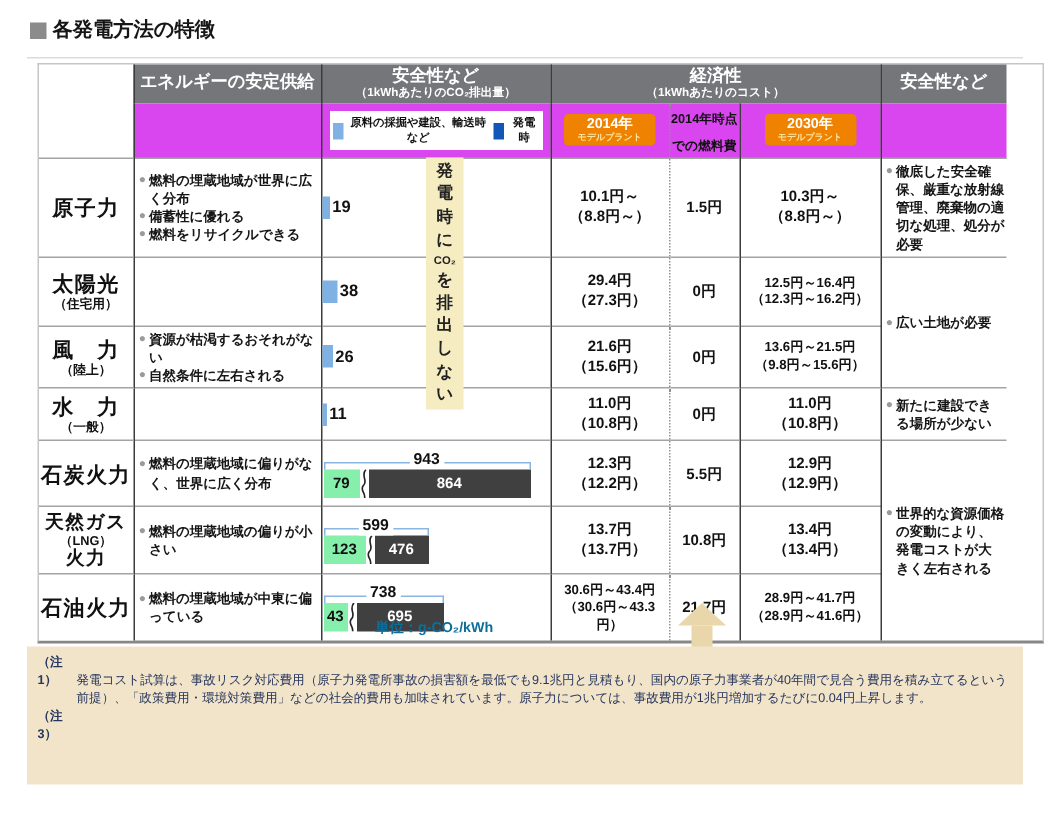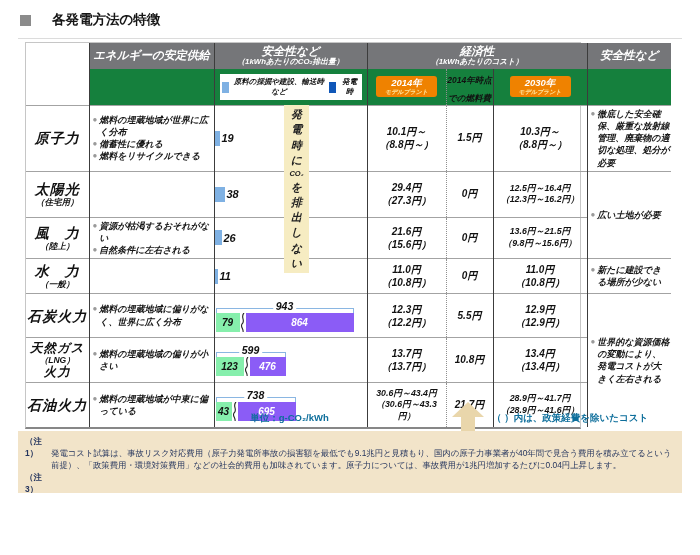--- a/index.html
+++ b/index.html
@@ -8,7 +8,7 @@
           font-family:"Liberation Sans","DejaVu Sans",sans-serif; color:#111; overflow:hidden; }
 
   
-  .title { position:absolute; left:20px; top:11px; display:flex; align-items:center; gap:21px;
+  .title { position:absolute; left:20px; top:11px; display:flex; align-items:center; gap:4px;
            font-size:13.5px; font-weight:bold; color:#161616; }
   .title-sq { width:11px; height:11px; background:#8b8b8b; }
   .title-rule { position:absolute; left:18px; top:38px; width:664px; height:1px; background:#dcdcdc; }

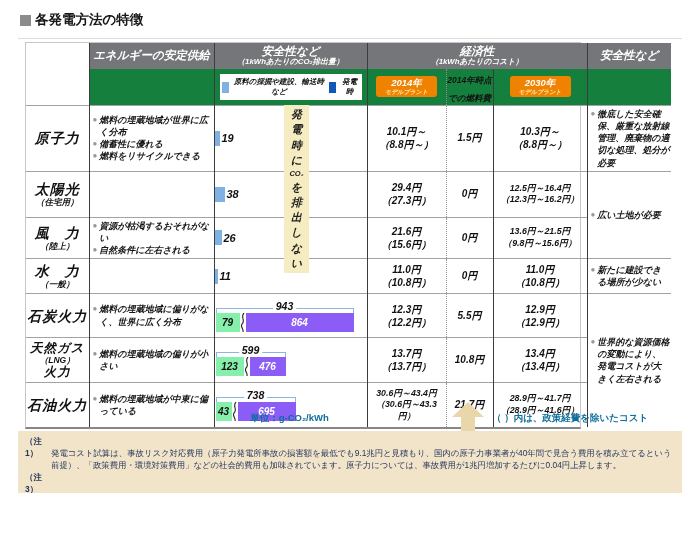--- a/index.html
+++ b/index.html
@@ -14,8 +14,8 @@
   .title-rule { position:absolute; left:18px; top:38px; width:664px; height:1px; background:#dcdcdc; }
 
   
-  .tbl-wrap { position:absolute; left:25px; top:42px; width:556px;
-              border:1px solid #c6c6c6; border-bottom:2px solid #878787;font-style:italic; }
+  .tbl-wrap { position:absolute; left:25px; top:42px; width:671px;
+              border:1px solid #c6c6c6; border-bottom:2px solid #878787; }
   table { border-collapse:collapse; table-layout:fixed; width:645px; }
   td { padding:0; vertical-align:middle; }
 

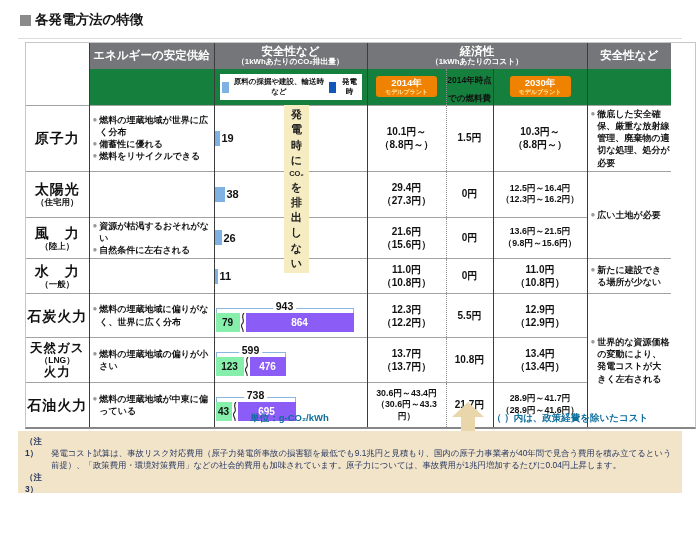--- a/index.html
+++ b/index.html
@@ -22,7 +22,7 @@
   .hdark { background:#757679; color:#fff; text-align:center; font-weight:bold; }
   .h-main { display:block; font-size:11.5px; line-height:1.15; }
   .h-sub  { display:block; font-size:7.8px; line-height:1.1; font-weight:bold; }
-  .hlite  { background:#15803d; text-align:center; }
+  .hlite  { background:#d946ef; text-align:center; }
 
   .b-solid { border-left:1px solid #3c3c3c; }
   .b-dot   { border-left:1px dotted #8f8f8f; }

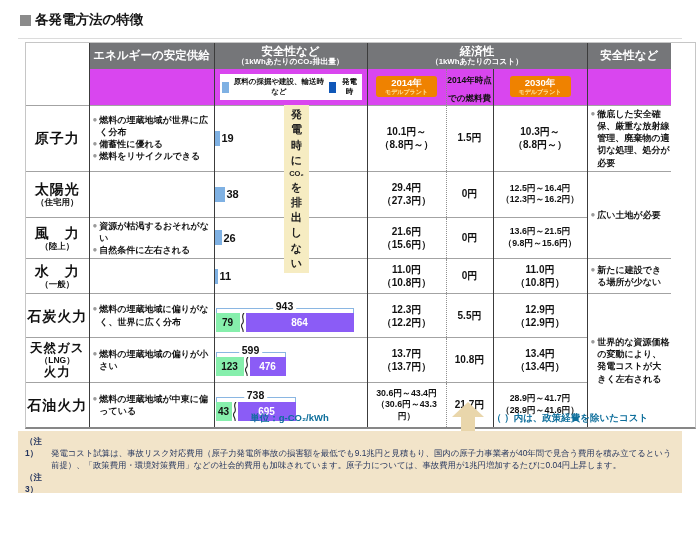--- a/index.html
+++ b/index.html
@@ -49,7 +49,7 @@
   .bar-row { display:flex; height:19px; }
   .seg { display:flex; align-items:center; justify-content:center; font-weight:bold; font-size:10px; flex:none; }
   .seg-light { background:#86efac; color:#111; }
-  .seg-dark  { background:#8b5cf6; color:#fff; }
+  .seg-dark  { background:#404040; color:#fff; }
   .squig { width:6px; background:#fff; flex:none; }
 
   .cost { text-align:center; font-weight:bold; font-size:10px; line-height:1.3; }

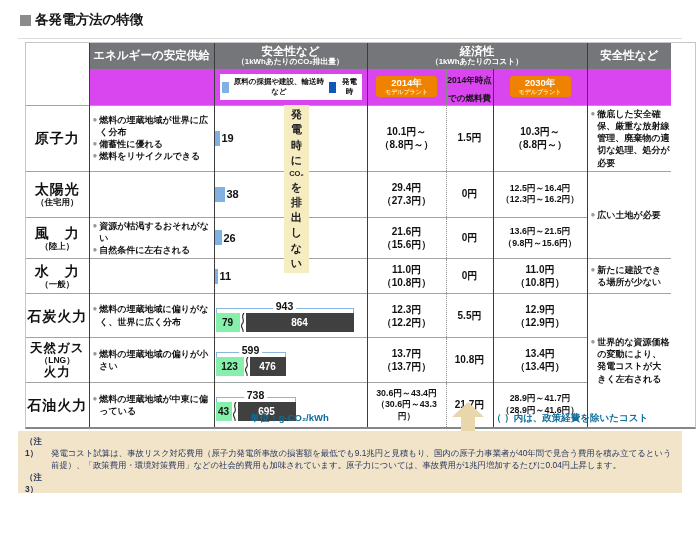--- a/index.html
+++ b/index.html
@@ -424,7 +424,6 @@
   </div>
 
   <div class="unit-note">単位：g-CO₂/kWh</div>
-  <div class="paren-note">（ ）内は、政策経費を除いたコスト</div>
 
   <div class="arrow">
     <div class="arrow-tri"></div>

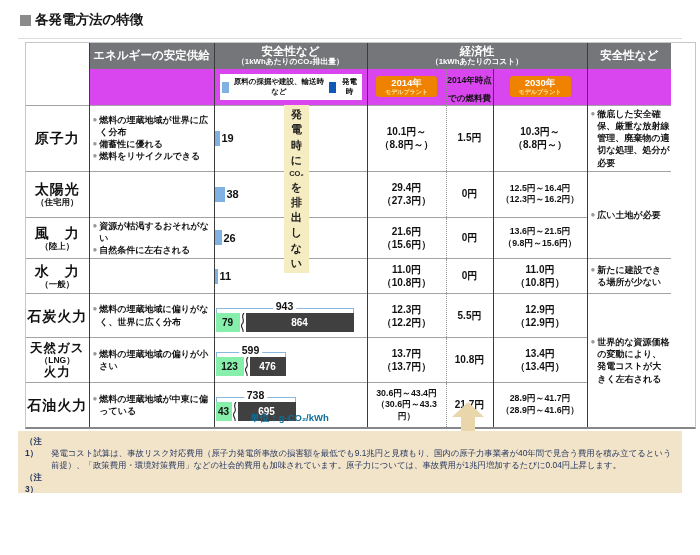--- a/index.html
+++ b/index.html
@@ -81,7 +81,7 @@
                 border-bottom:15px solid #e9d6ab; }
   .arrow-stem { width:14px; height:15px; background:#e9d6ab; margin:0 auto; }
 
-  .notes { position:absolute; left:18px; top:431px; width:664px; height:62px; background:#f2e4c9;
+  .notes { position:absolute; left:18px; top:431px; width:664px; height:92px; background:#f2e4c9;
            color:#25355e; font-size:8.4px; line-height:1.42; padding:5px 7px; overflow:hidden; }
   .note { padding-left:26px; }
   .nlab { display:inline-block; width:26px; margin-left:-26px; font-weight:bold; }

